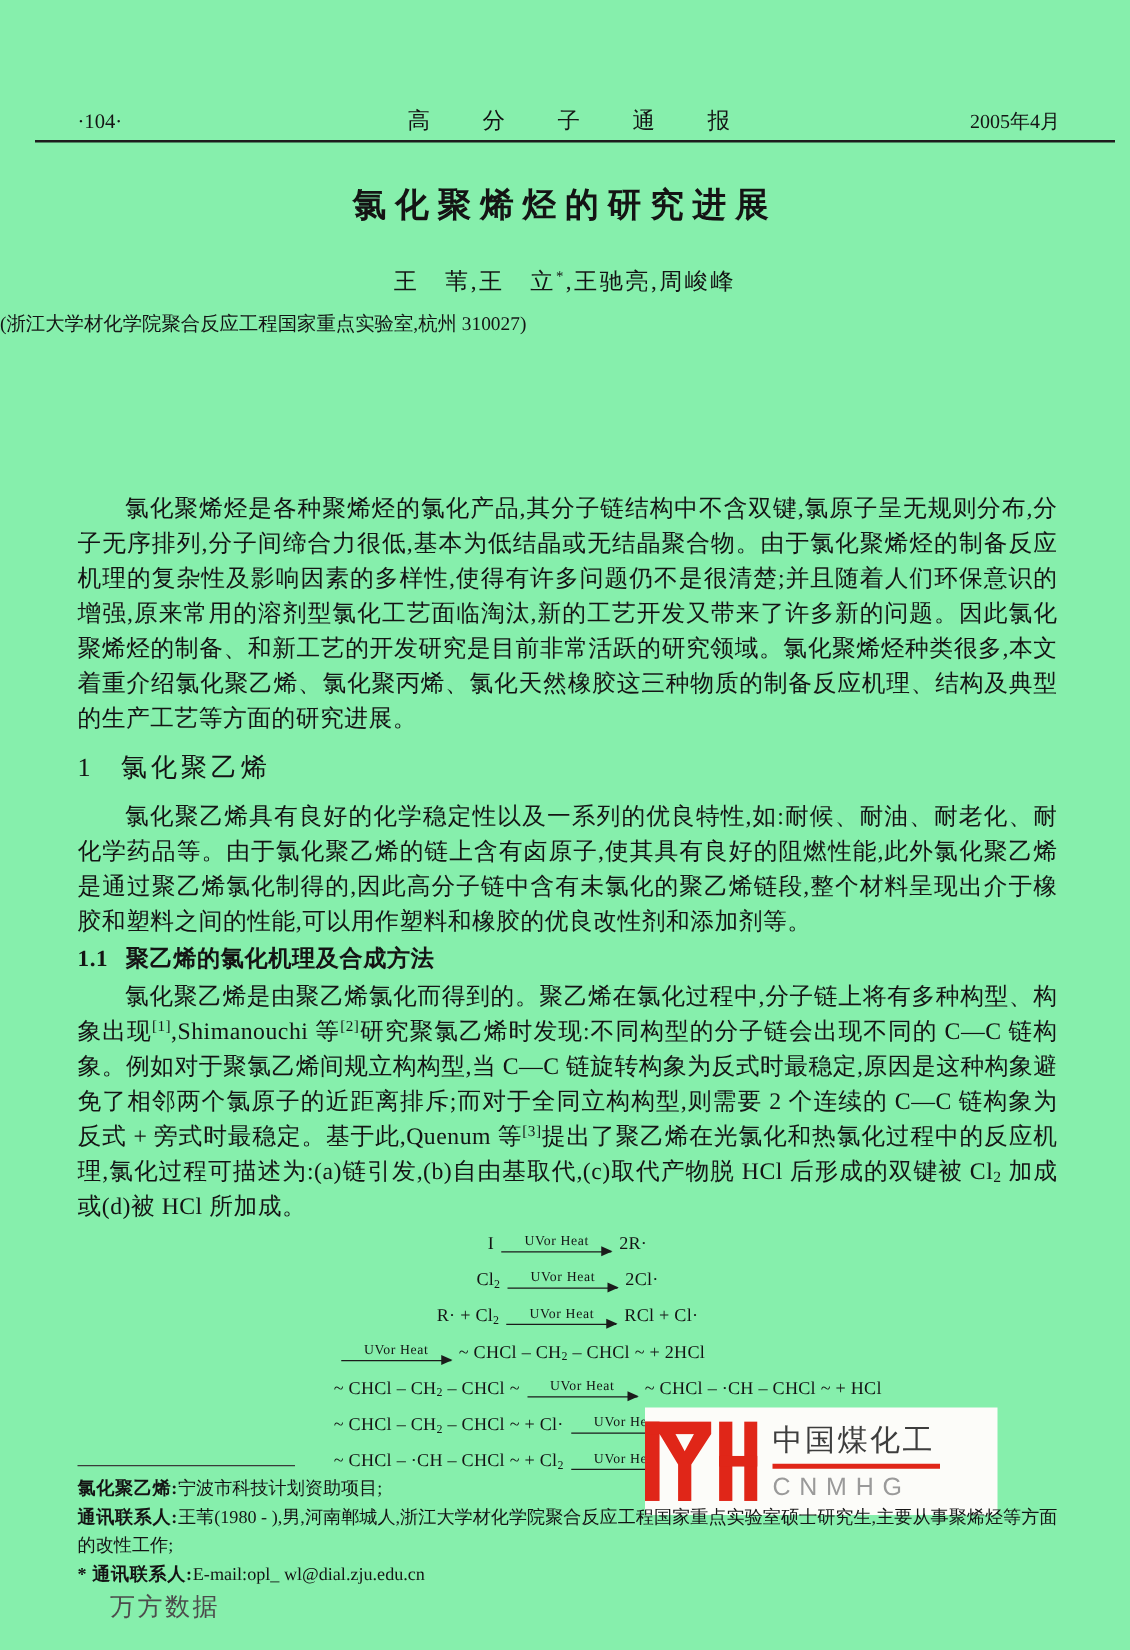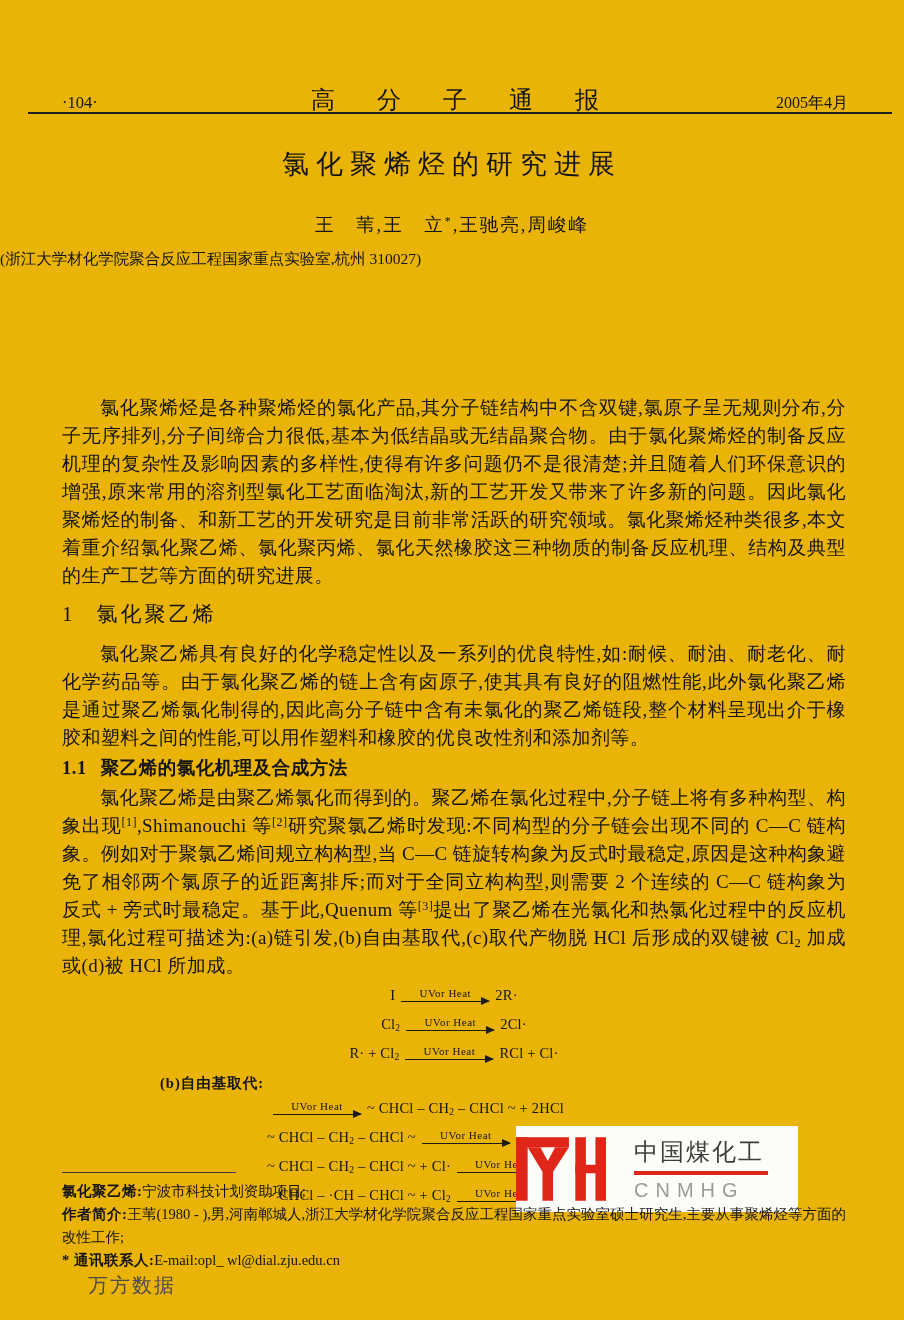--- a/index.html
+++ b/index.html
@@ -5,7 +5,7 @@
   html,body{margin:0;padding:0;background:#e8e8e6;}
   .page{
     position:relative;width:904px;height:1320px;margin:0 auto;
-    background:#eab308;color:#141414;overflow:hidden;
+    background:#86efac;color:#141414;overflow:hidden;
     font-family:"Liberation Serif","DejaVu Serif",serif;
   }
   

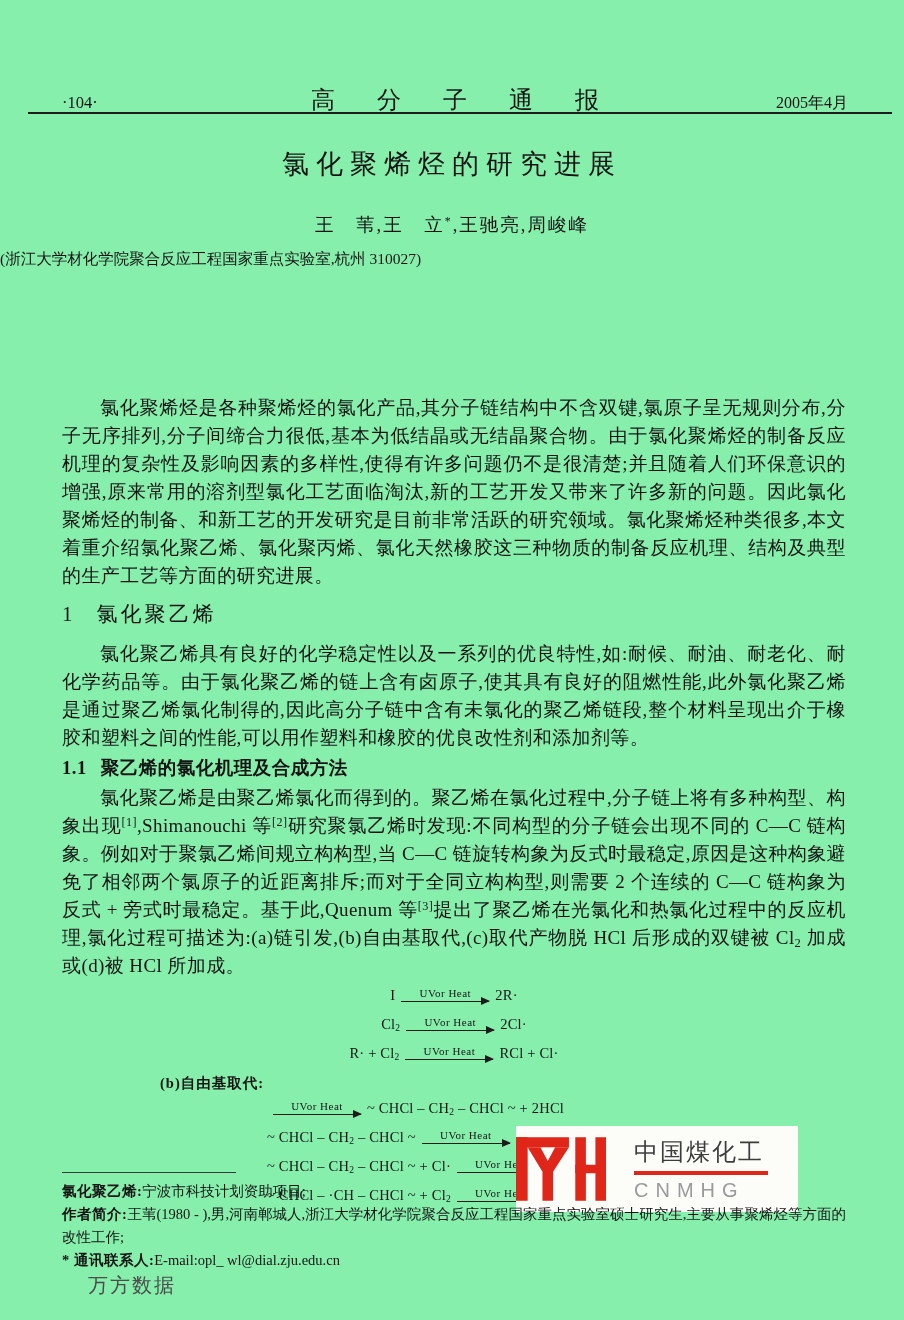--- a/index.html
+++ b/index.html
@@ -11,7 +11,7 @@
   
   .header{position:absolute;top:84px;left:62px;right:56px;display:flex;align-items:baseline;font-size:16.5px;}
   .header .pageno{width:120px;}
-  .header .journal{flex:1;text-align:center;font-size:24px;letter-spacing:42px;margin-right:-42px;}
+  .header .journal{flex:1;text-align:center;font-size:18px;letter-spacing:42px;margin-right:-42px;}
   .header .date{width:120px;text-align:right;font-size:16px;}
   .header-rule{position:absolute;top:112px;left:28px;right:12px;height:2.2px;background:#1d1d1d;}
   

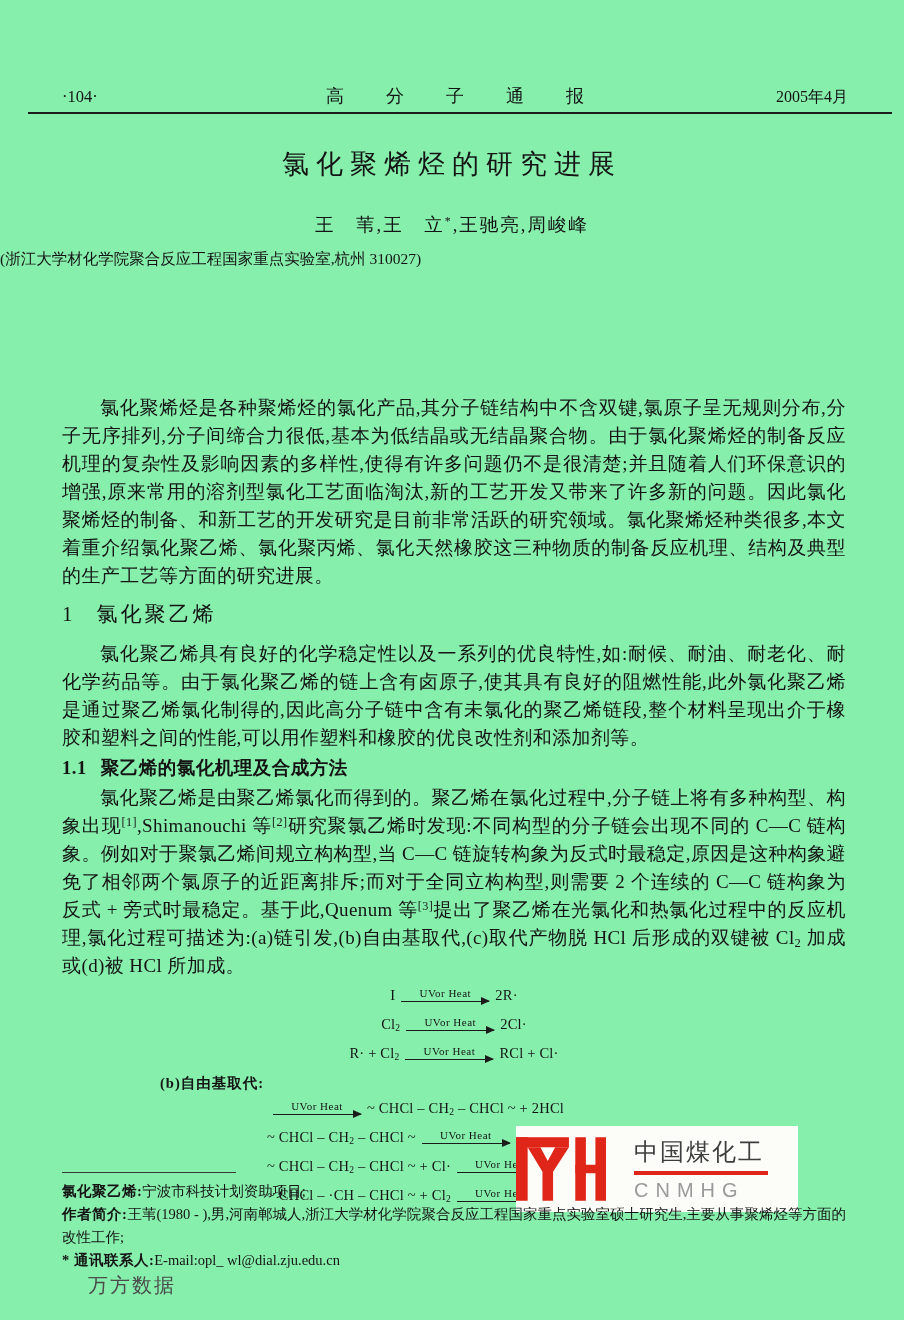--- a/index.html
+++ b/index.html
@@ -16,7 +16,7 @@
   .header-rule{position:absolute;top:112px;left:28px;right:12px;height:2.2px;background:#1d1d1d;}
   
   .title{position:absolute;top:146px;left:0;width:100%;margin:0;text-align:center;
-    font-size:27px;font-weight:normal;letter-spacing:7px;}
+    font-size:27px;font-weight:bold;letter-spacing:7px;}
   .authors{position:absolute;top:212px;left:0;width:100%;text-align:center;font-size:18.5px;letter-spacing:2px;}
   .affiliation{position:absolute;top:249px;left:0;width:100%;text-align:left;font-size:15.5px;}
   

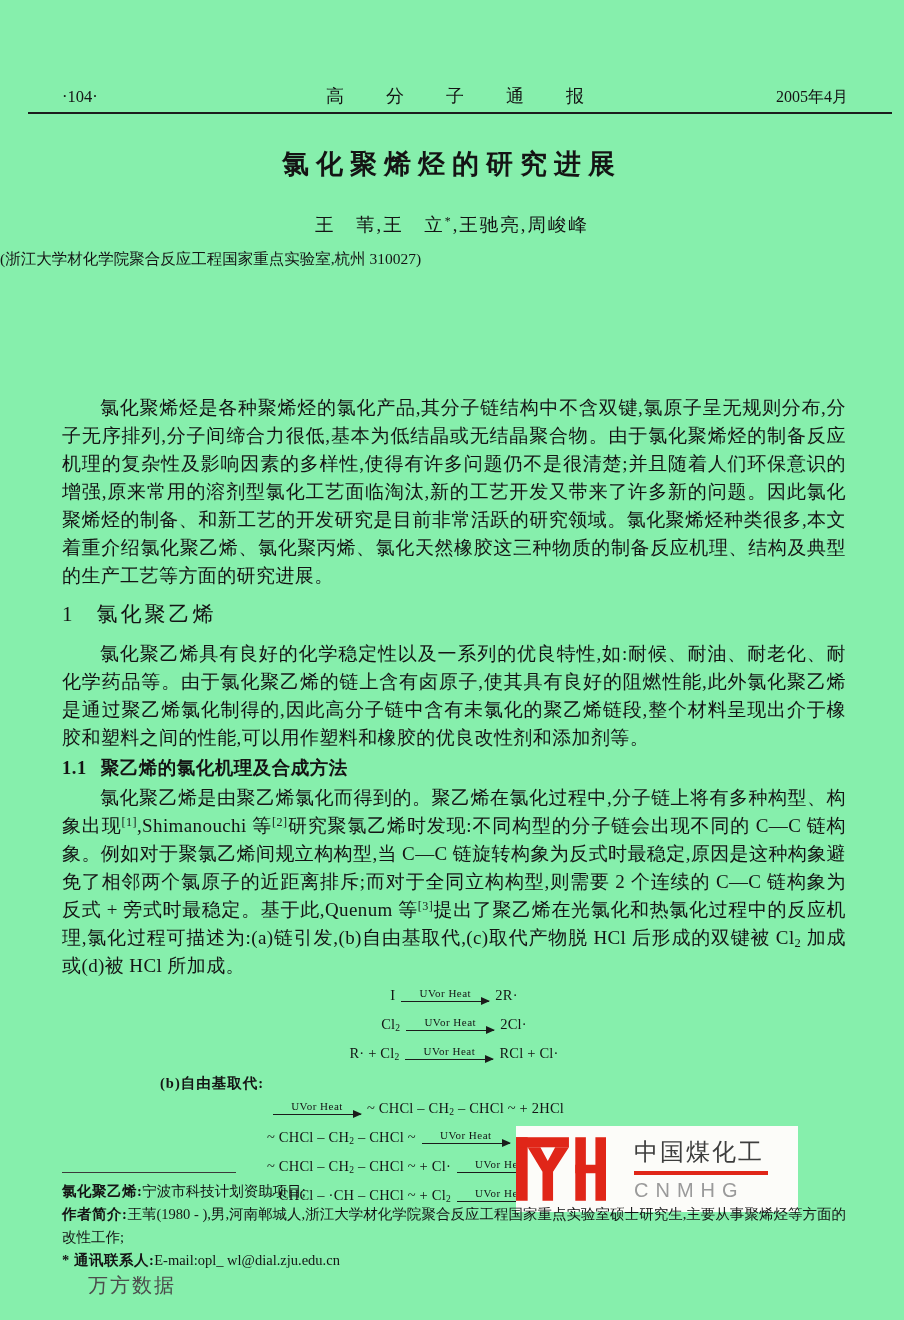--- a/index.html
+++ b/index.html
@@ -116,7 +116,6 @@
     </div>
 
     <div class="scheme-b">
-      <div class="scheme-label">(b)自由基取代:</div>
       <div class="eq">
         <span class="rxn">
             <span class="cond">UVor Heat</span>

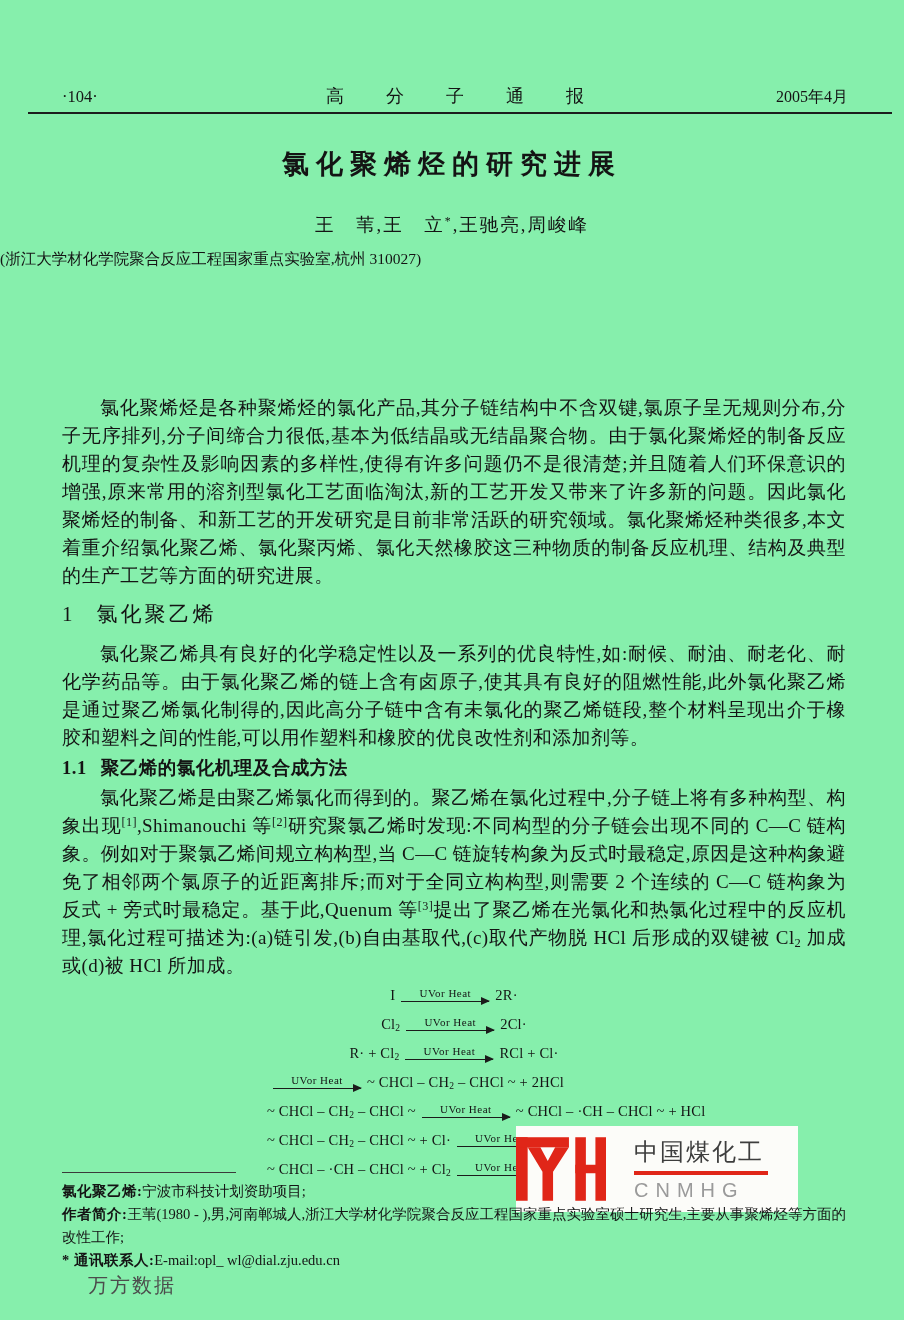--- a/index.html
+++ b/index.html
@@ -46,7 +46,7 @@
   .watermark{position:absolute;left:516px;top:1126px;width:282px;height:86px;background:#fcfcf9;
     display:flex;align-items:center;z-index:3;}
   .wm-logo{width:90px;height:64px;flex:0 0 auto;}
-  .wm-text{margin-left:28px;}
+  .wm-text{margin-left:12px;}
   .wm-cn{font-size:24px;color:#3d3d3d;letter-spacing:2px;font-family:"Liberation Sans","DejaVu Sans",sans-serif;}
   .wm-underline{height:3.5px;margin-top:3px;width:134px;}
   .wm-en{margin-top:4px;font-size:20px;color:#9a9a9a;letter-spacing:7px;

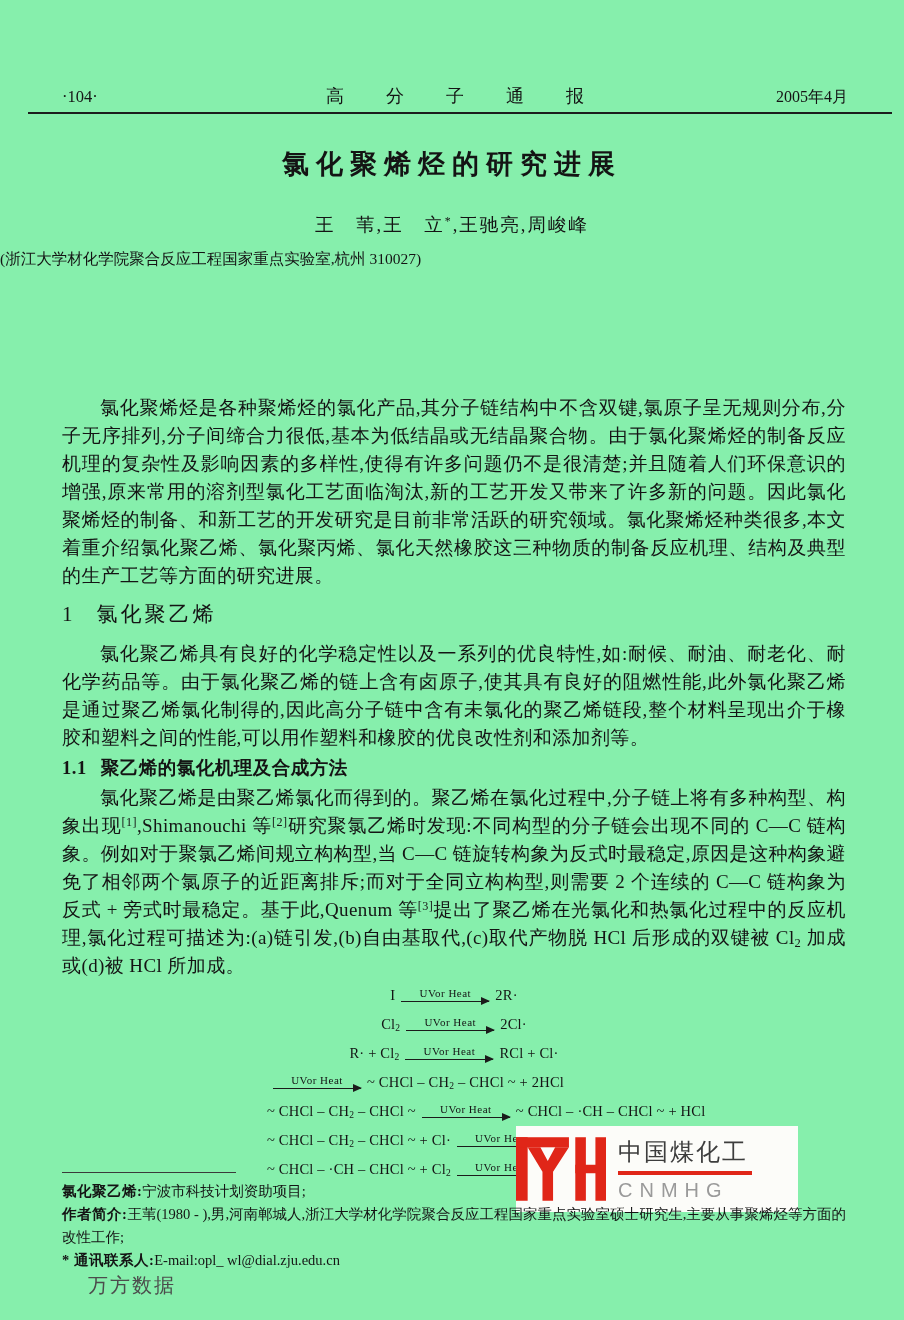--- a/index.html
+++ b/index.html
@@ -169,7 +169,7 @@
   <div class="fn-rule"></div>
   <div class="footnotes">
     <p><b>氯化聚乙烯:</b><span>宁波市科技计划资助项目;</span></p>
-    <p><b>作者简介:</b><span>王苇(1980 - ),男,河南郸城人,浙江大学材化学院聚合反应工程国家重点实验室硕士研究生,主要从事聚烯烃等方面的改性工作;</span></p>
+    <p><b>通讯联系人:</b><span>王苇(1980 - ),男,河南郸城人,浙江大学材化学院聚合反应工程国家重点实验室硕士研究生,主要从事聚烯烃等方面的改性工作;</span></p>
     <p><b>* 通讯联系人:</b><span>E-mail:opl_ wl@dial.zju.edu.cn</span></p>
   </div>
 

